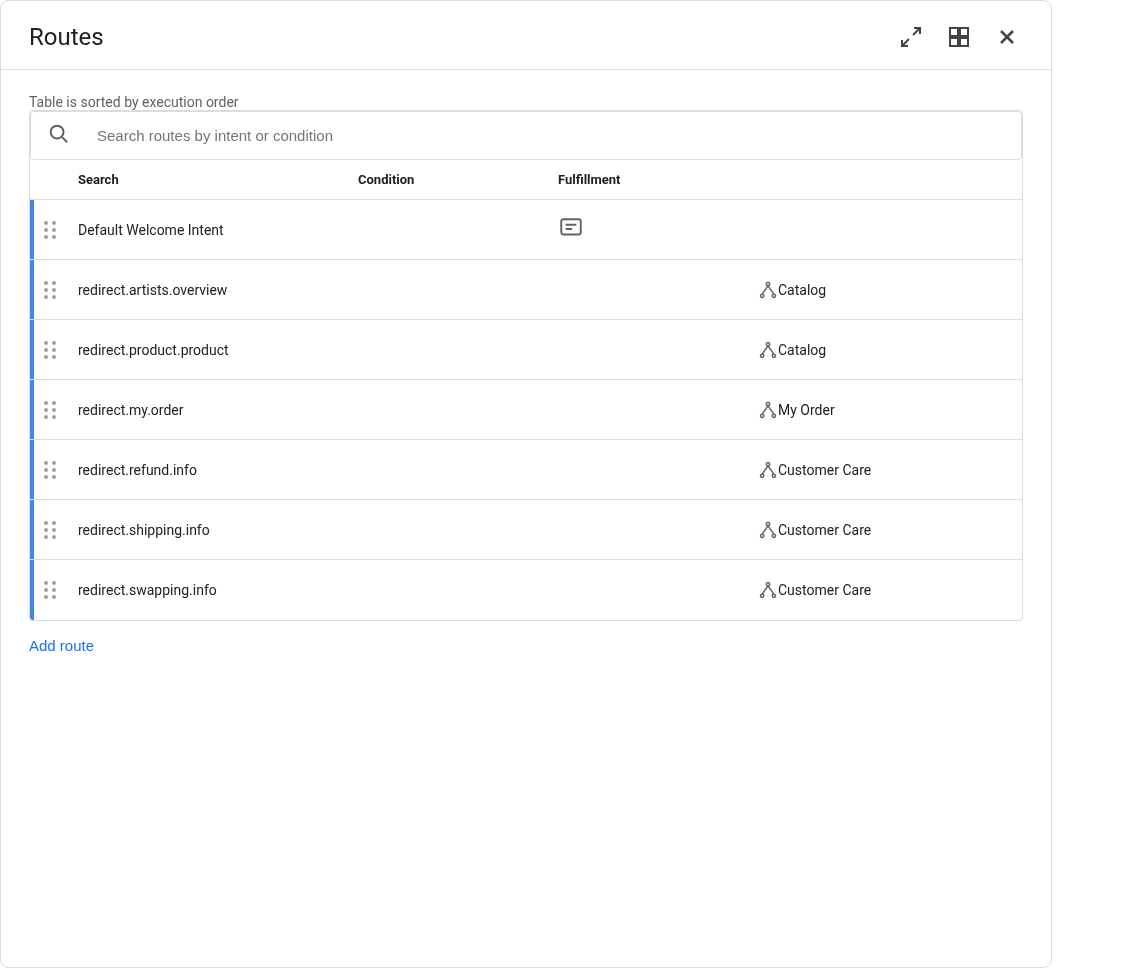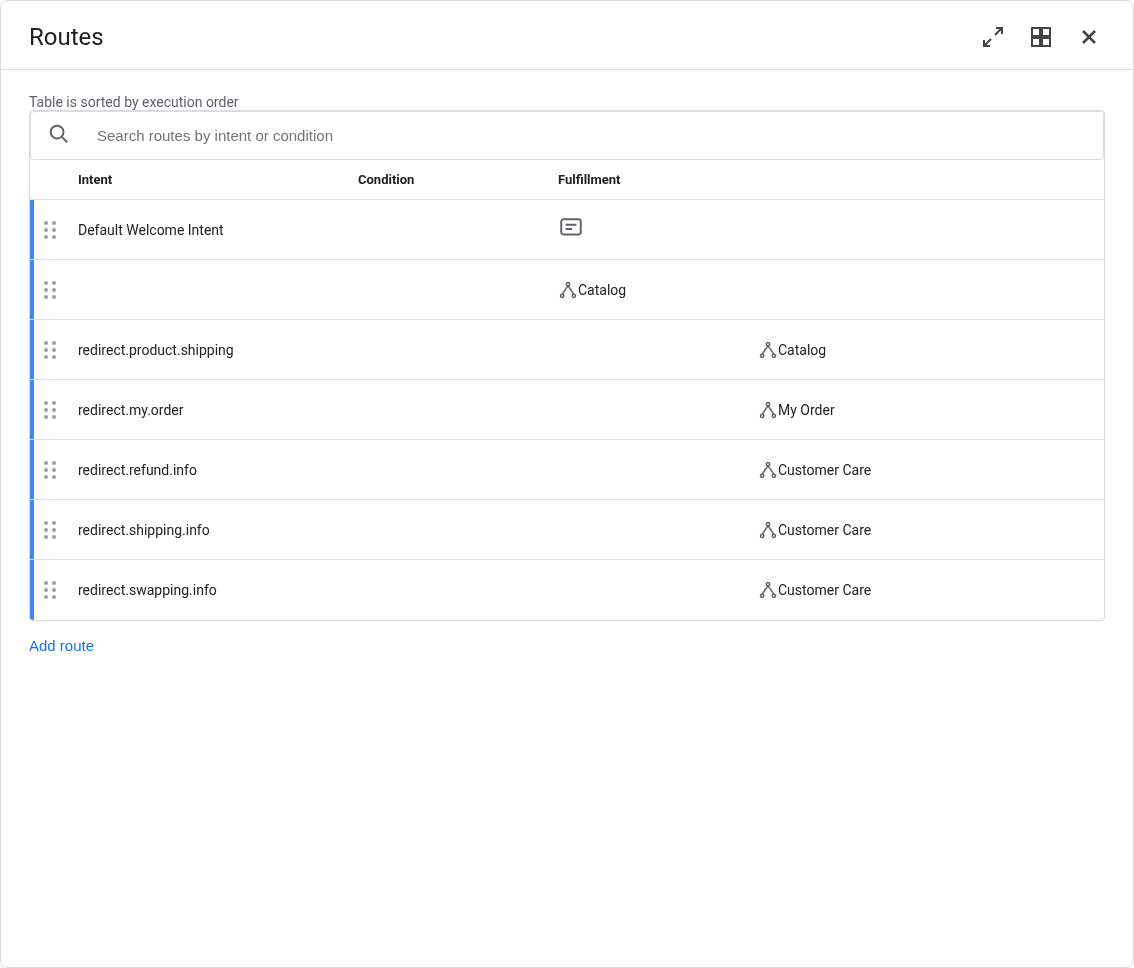--- a/index.html
+++ b/index.html
@@ -17,7 +17,7 @@
     }
 
     .dialog {
-      width: 1134px;
+      width: 1052px;
       min-height: 968px;
       background: #fff;
       border: 1px solid #dadce0;

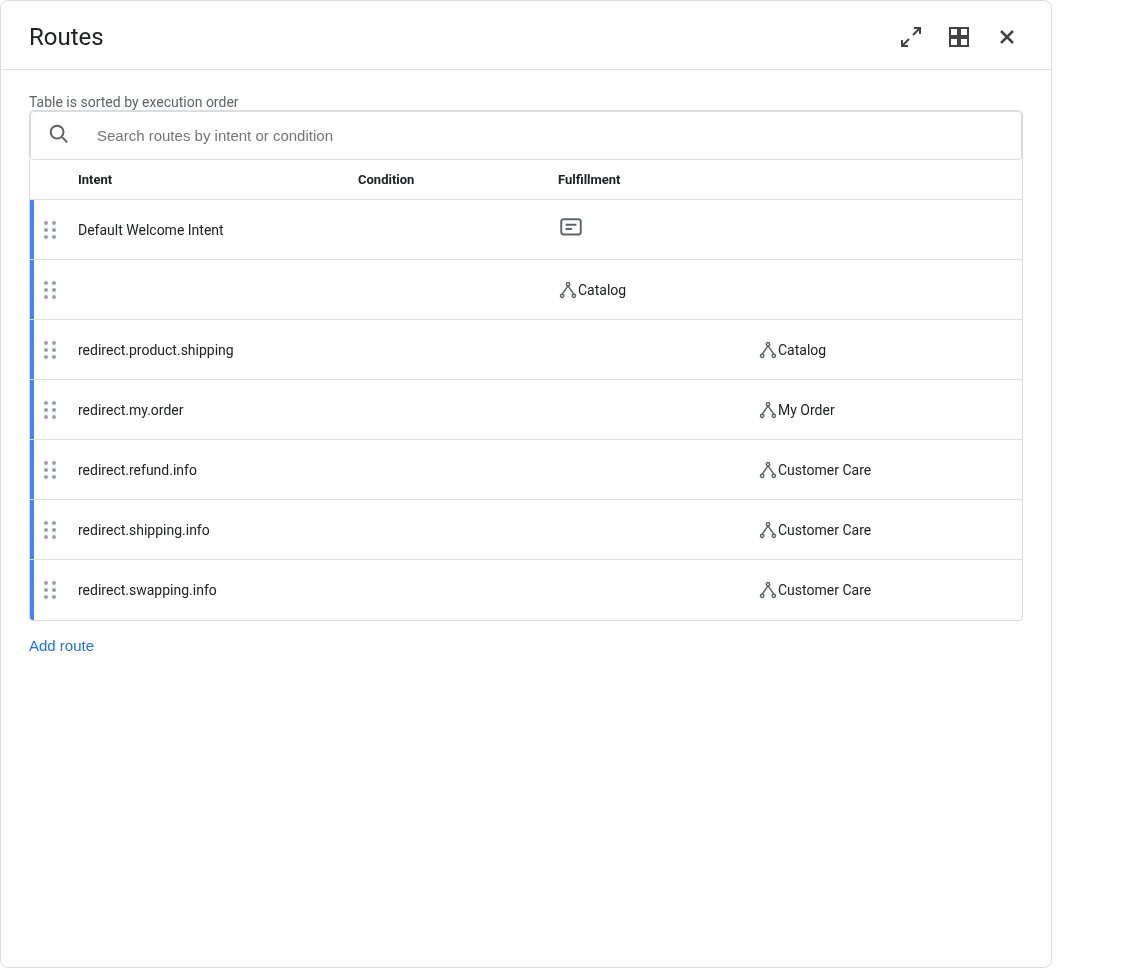--- a/index.html
+++ b/index.html
@@ -253,7 +253,7 @@
 
         <div class="table-header">
           <div class="table-header-cell"></div>
-          <div class="table-header-cell">Intent</div>
+          <div class="table-header-cell">Search</div>
           <div class="table-header-cell">Condition</div>
           <div class="table-header-cell">Fulfillment</div>
         </div>

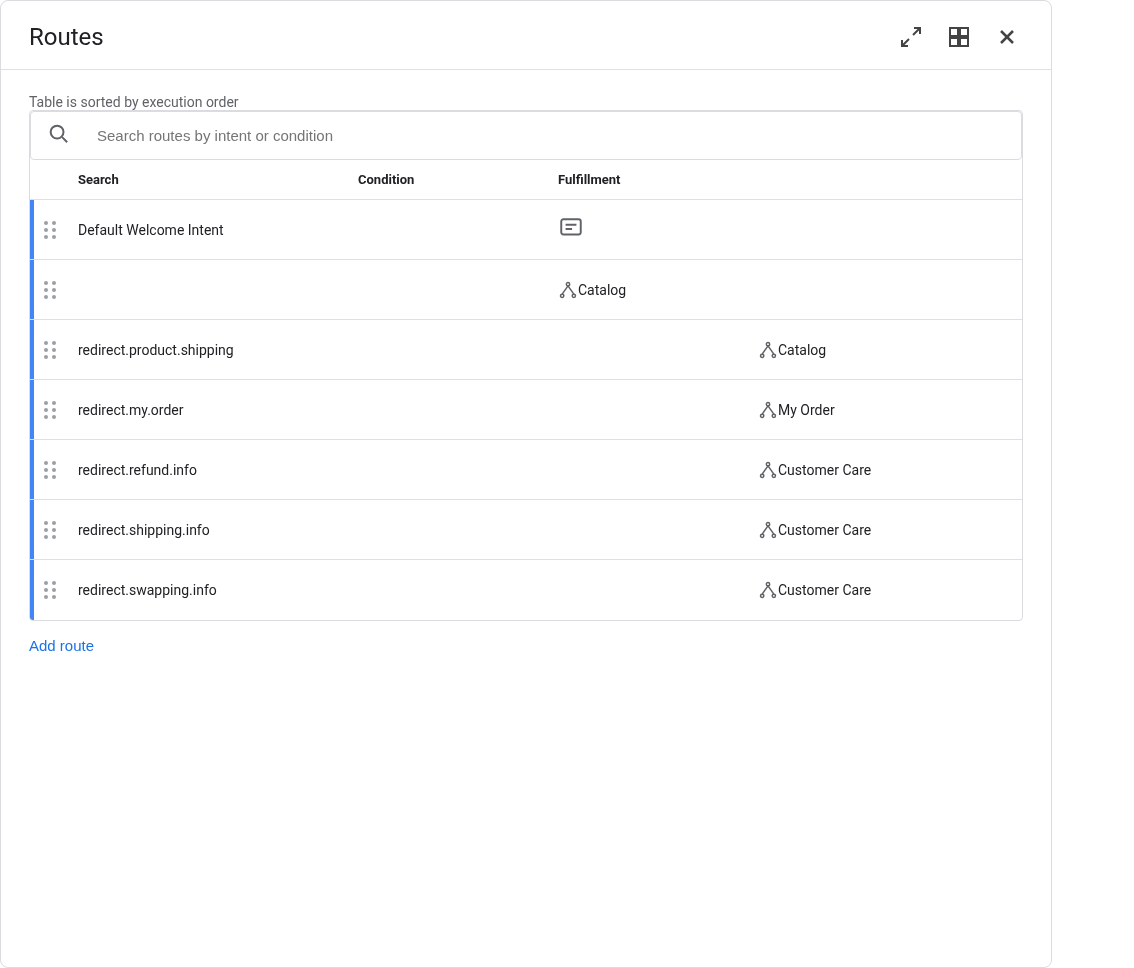--- a/index.html
+++ b/index.html
@@ -296,6 +296,7 @@
                 <div class="drag-dot"></div>
             </div>
           </div>
+          <div class="cell cell-intent">redirect.artists.overview</div>
           <div class="cell"></div>
           <div class="cell"></div>
           <div class="cell cell-transition">

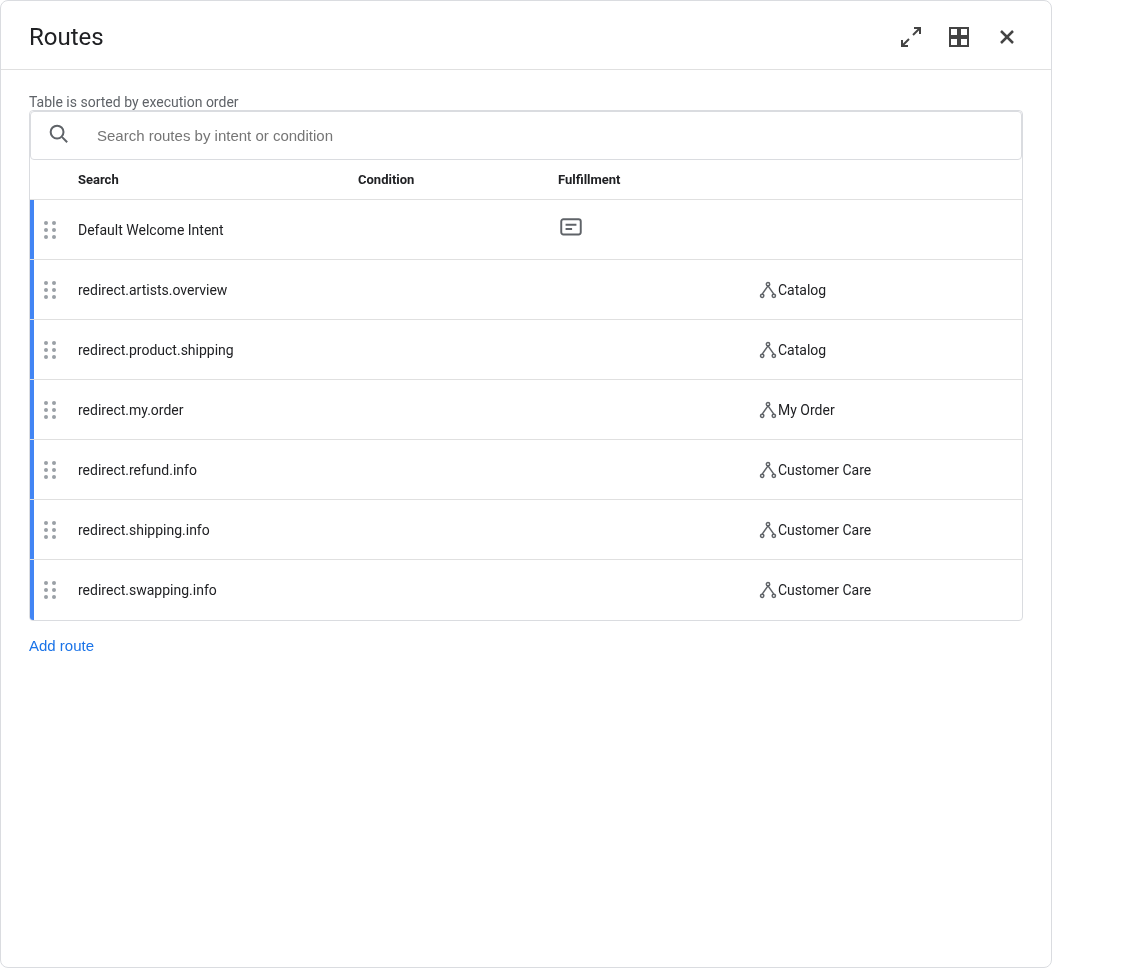--- a/index.html
+++ b/index.html
@@ -323,7 +323,7 @@
                 <div class="drag-dot"></div>
             </div>
           </div>
-          <div class="cell cell-intent">redirect.product.shipping</div>
+          <div class="cell cell-intent">redirect.product.product</div>
           <div class="cell"></div>
           <div class="cell"></div>
           <div class="cell cell-transition">

